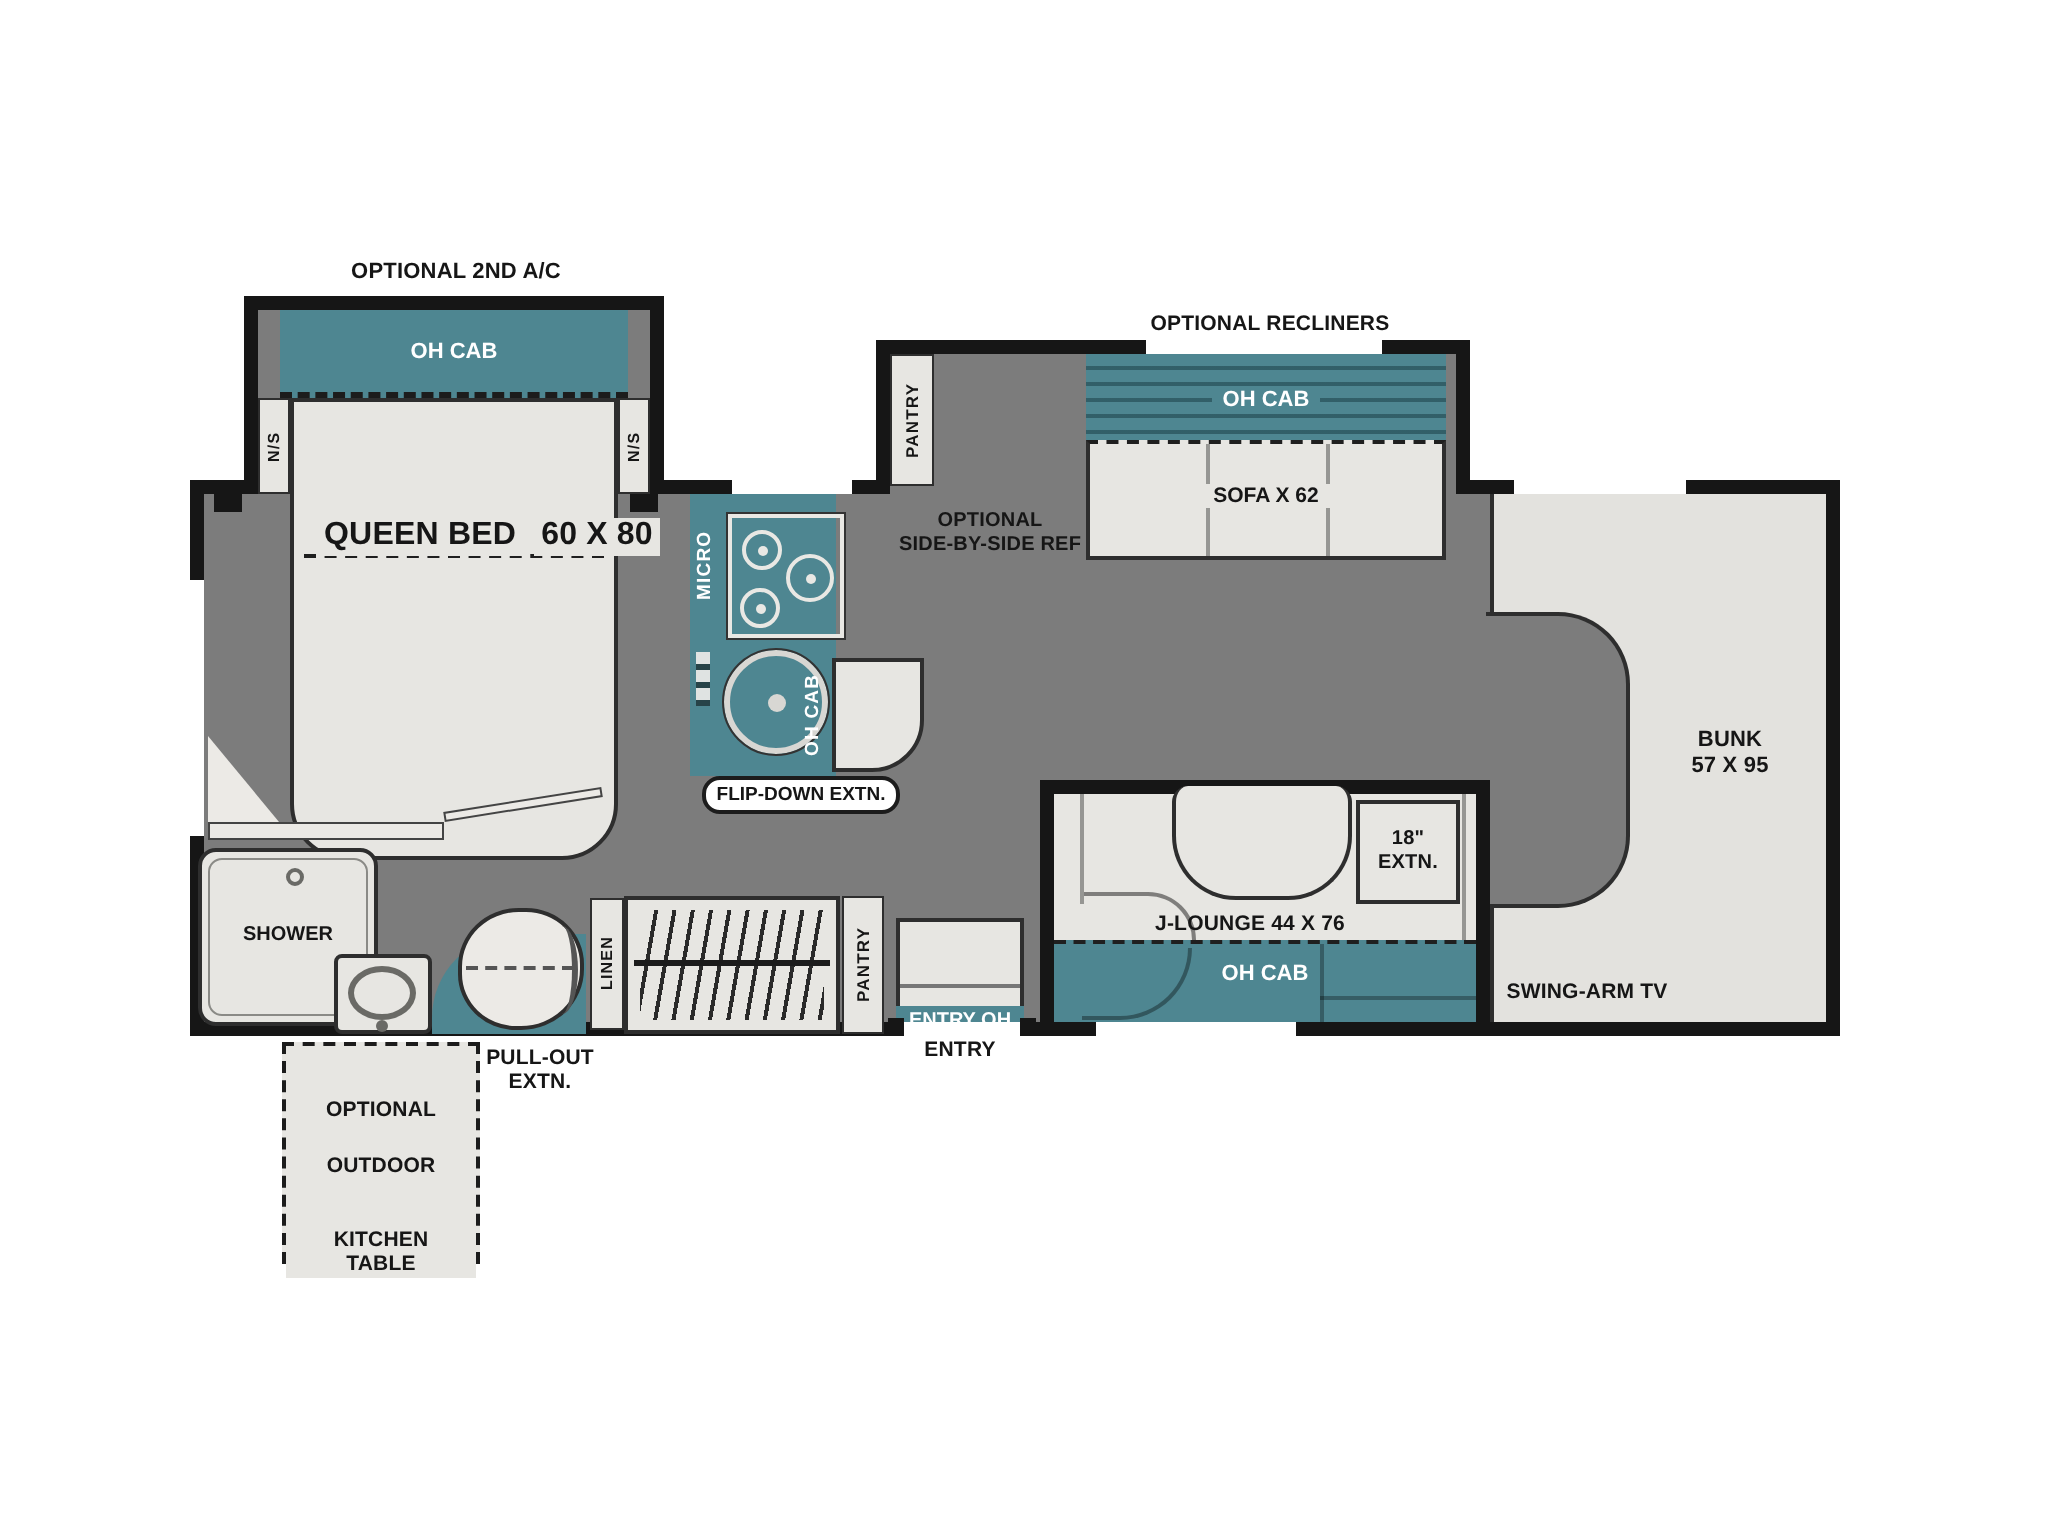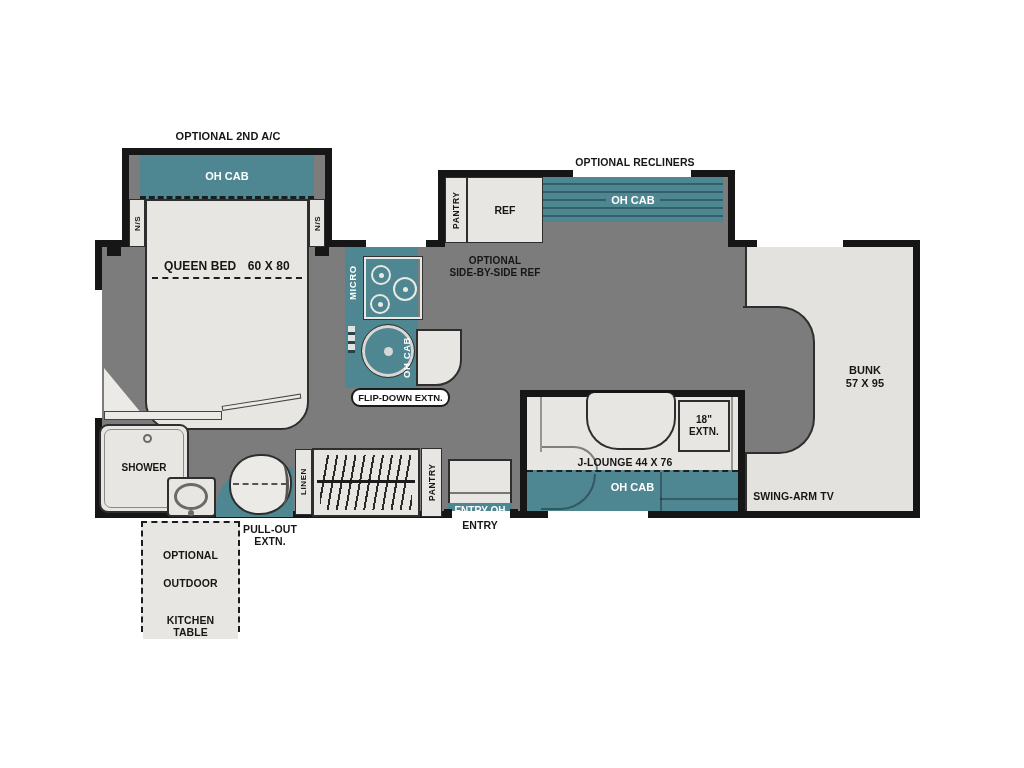--- a/index.html
+++ b/index.html
@@ -98,9 +98,6 @@
   <div class="abs win" style="left:573px;top:170px;width:118px;height:7px;"></div>
   <div class="abs furn" style="left:445px;top:177px;width:22px;height:66px;border-width:1.5px;"></div>
   <div class="vtext vdark" style="left:445px;top:177px;width:22px;height:66px;font-size:8.5px;">PANTRY</div>
-  <div class="abs furn" style="left:467px;top:177px;width:76px;height:66px;border-width:1.5px;display:flex;align-items:center;justify-content:center;">
-    <span style="font-weight:700;font-size:10.5px;color:var(--ink);">REF</span>
-  </div>
   <div class="abs teal stripes" style="left:543px;top:177px;width:180px;height:45px;display:flex;align-items:center;justify-content:center;">
     <span class="tealtag" style="font-size:11px;">OH CAB</span>
   </div>

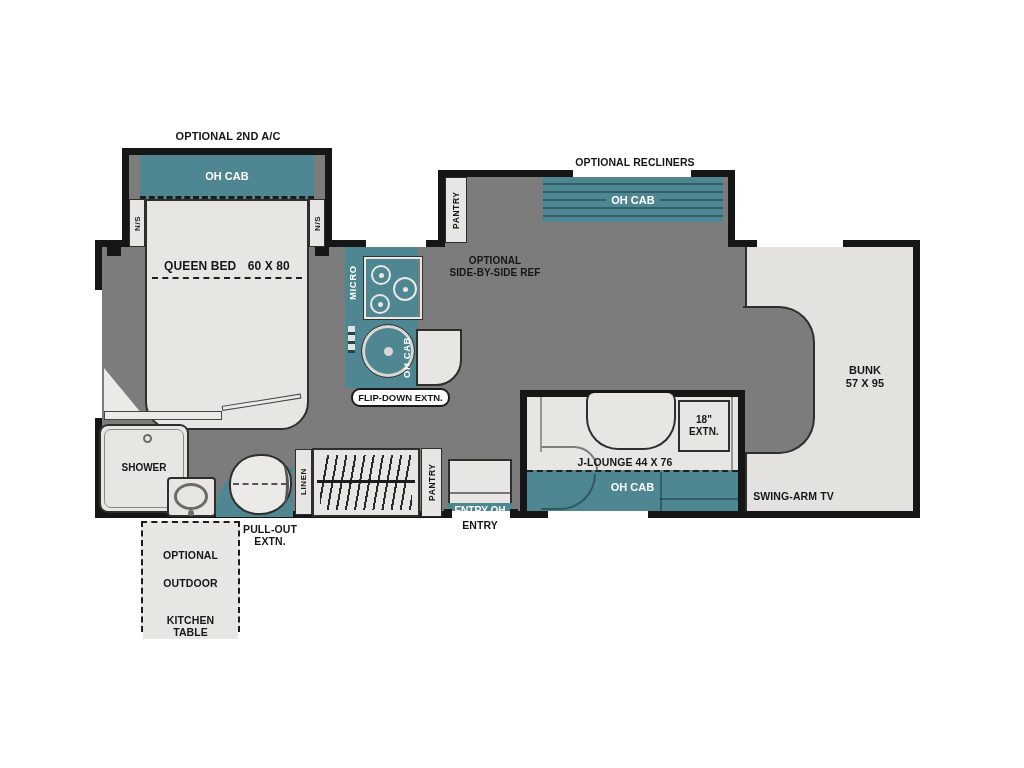--- a/index.html
+++ b/index.html
@@ -101,6 +101,11 @@
   <div class="abs teal stripes" style="left:543px;top:177px;width:180px;height:45px;display:flex;align-items:center;justify-content:center;">
     <span class="tealtag" style="font-size:11px;">OH CAB</span>
   </div>
+  <div class="abs furn" style="left:543px;top:220px;width:180px;height:60px;border-top:2.5px dashed #1f1f1f;">
+    <span class="abs" style="left:58px;top:0;width:1.5px;height:100%;background:rgba(0,0,0,.35);"></span>
+    <span class="abs" style="left:118px;top:0;width:1.5px;height:100%;background:rgba(0,0,0,.35);"></span>
+    <span class="abs" style="left:0;top:20px;width:100%;text-align:center;font-weight:700;font-size:10.5px;color:var(--ink);background:var(--furn);">SOFA X 62</span>
+  </div>
   <div class="lbl" style="left:430px;top:255px;width:130px;font-size:10px;">
     <span>OPTIONAL</span>
     <span>SIDE-BY-SIDE REF</span>

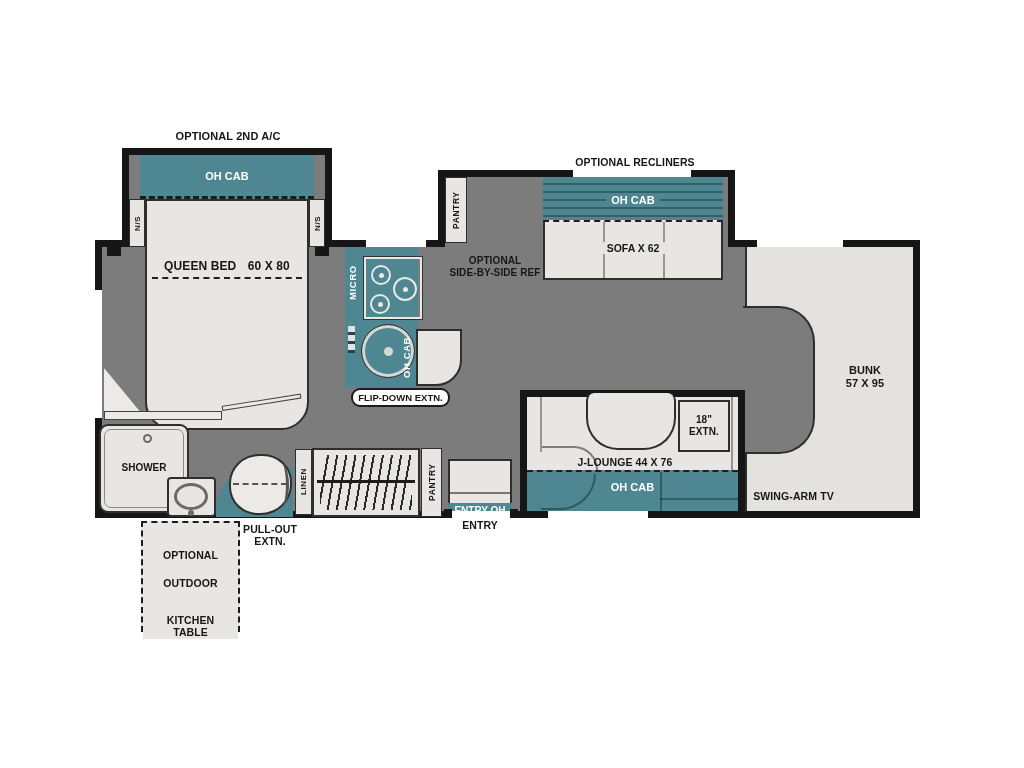--- a/index.html
+++ b/index.html
@@ -63,7 +63,7 @@
 
   <div class="abs furn" style="left:145px;top:199px;width:164px;height:231px;border-radius:0 0 28px 28px;"></div>
   <div class="abs dashline" style="left:152px;top:277px;width:150px;"></div>
-  <div class="lbl masktag" style="left:145px;top:259px;width:164px;font-size:12px;">
+  <div class="lbl masktag" style="left:145px;top:259px;width:164px;font-size:16px;padding-left:13px;">
     <span>QUEEN BED</span>
     <span>60 X 80</span>
   </div>

